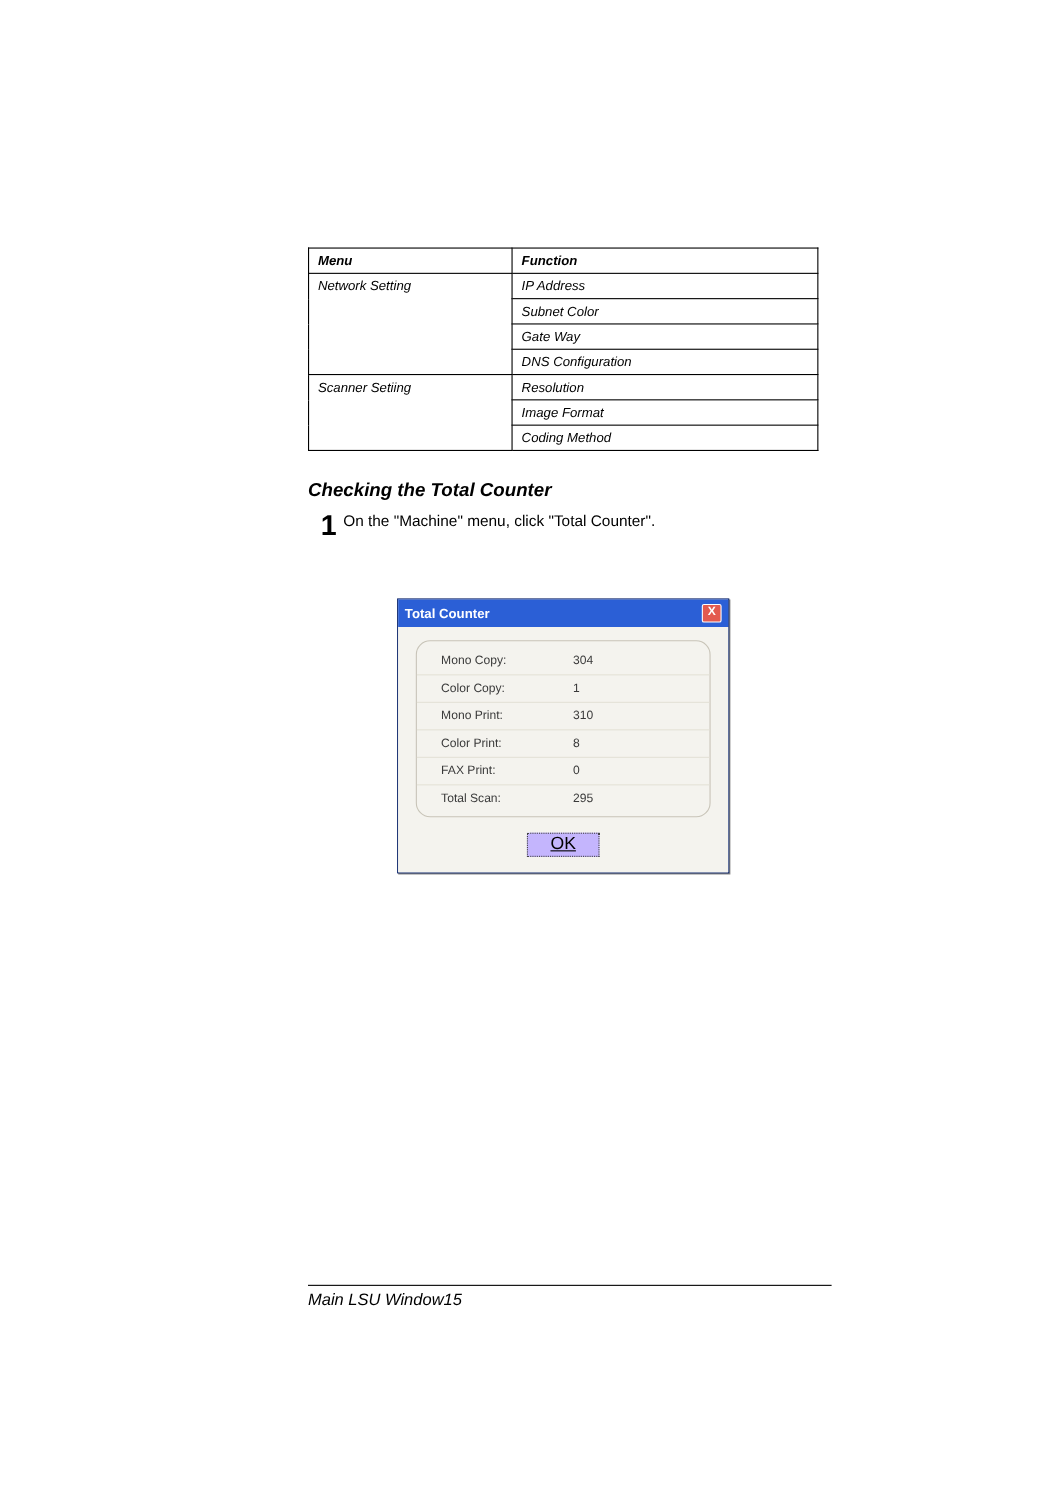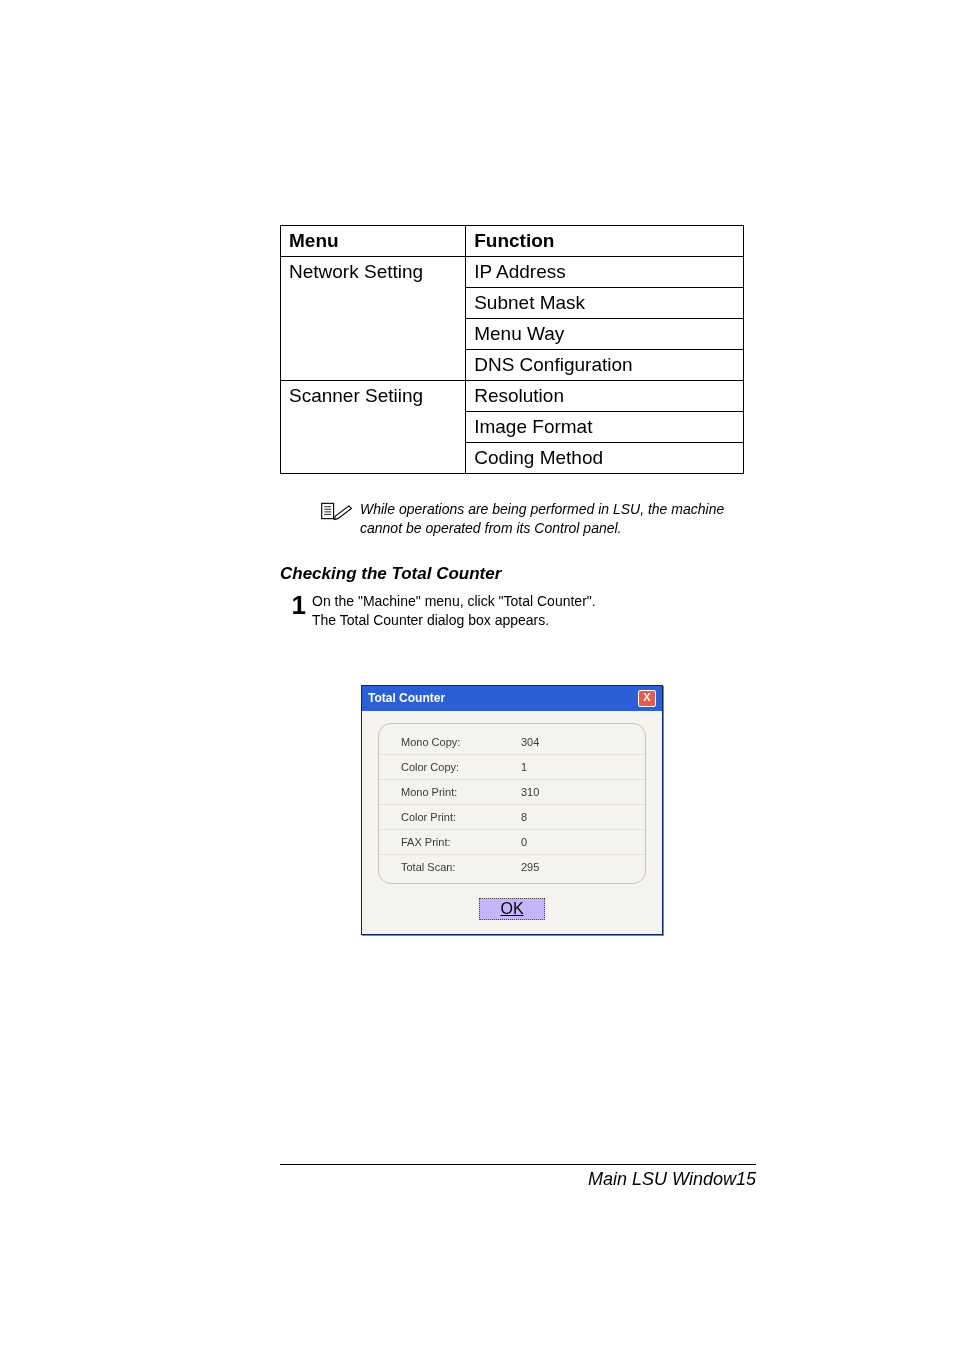--- a/index.html
+++ b/index.html
@@ -18,7 +18,8 @@
   .tbl {
     border-collapse: collapse;
     width: 100%;
-    font-size: 19px;
+    font-size: 12px;
+    font-style: italic;
   }
   .tbl th, .tbl td {
     border: 1px solid #000;

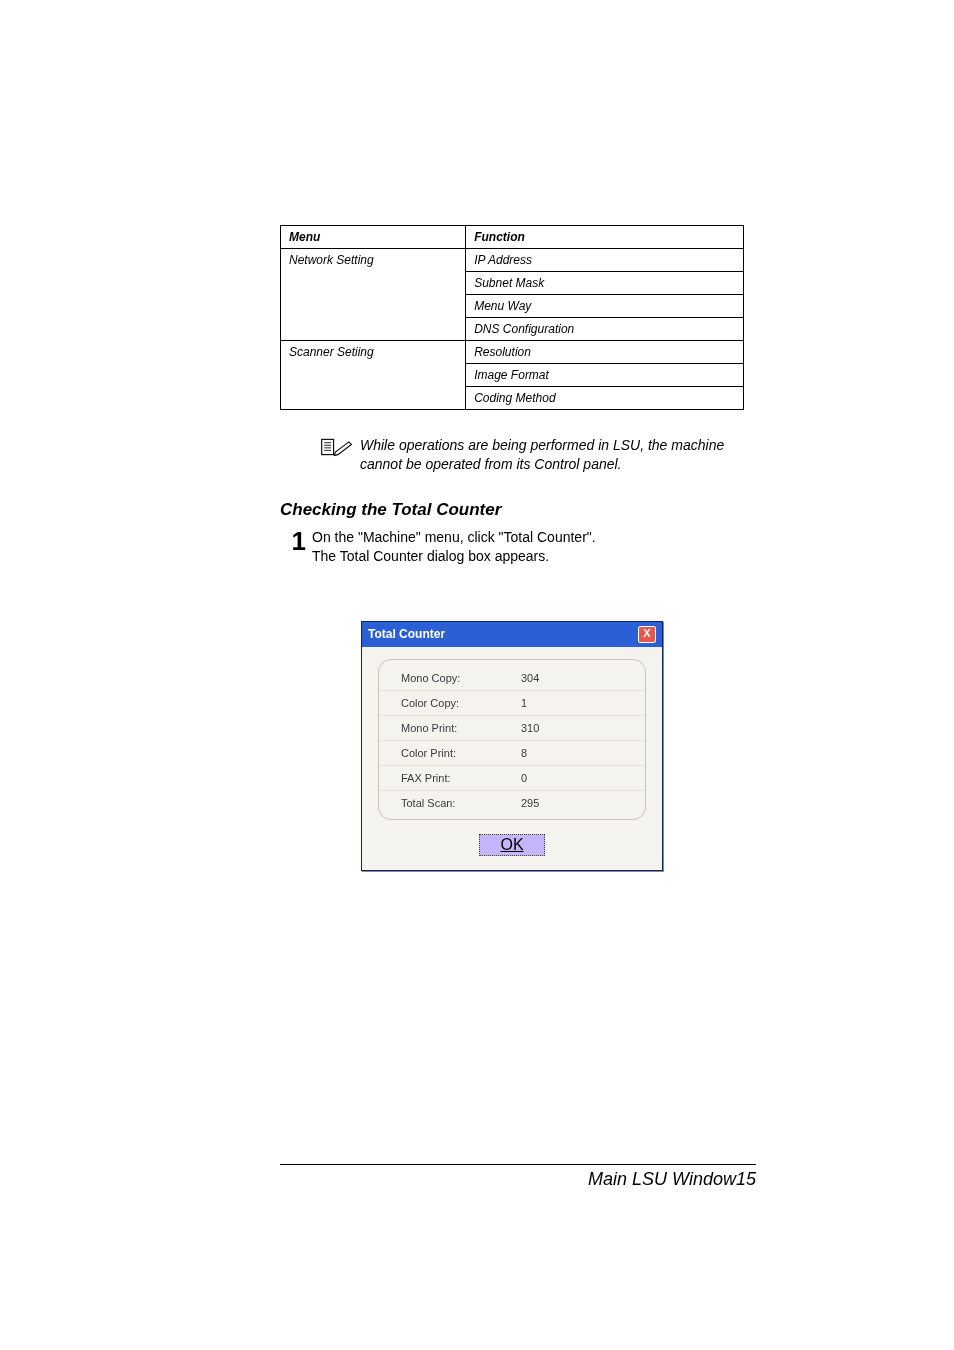--- a/index.html
+++ b/index.html
@@ -165,7 +165,7 @@
       <td>IP Address</td>
     </tr>
     <tr>
-          <td>Subnet Mask</td>
+          <td>Subnet Color</td>
         </tr>
     <tr>
           <td>Menu Way</td>

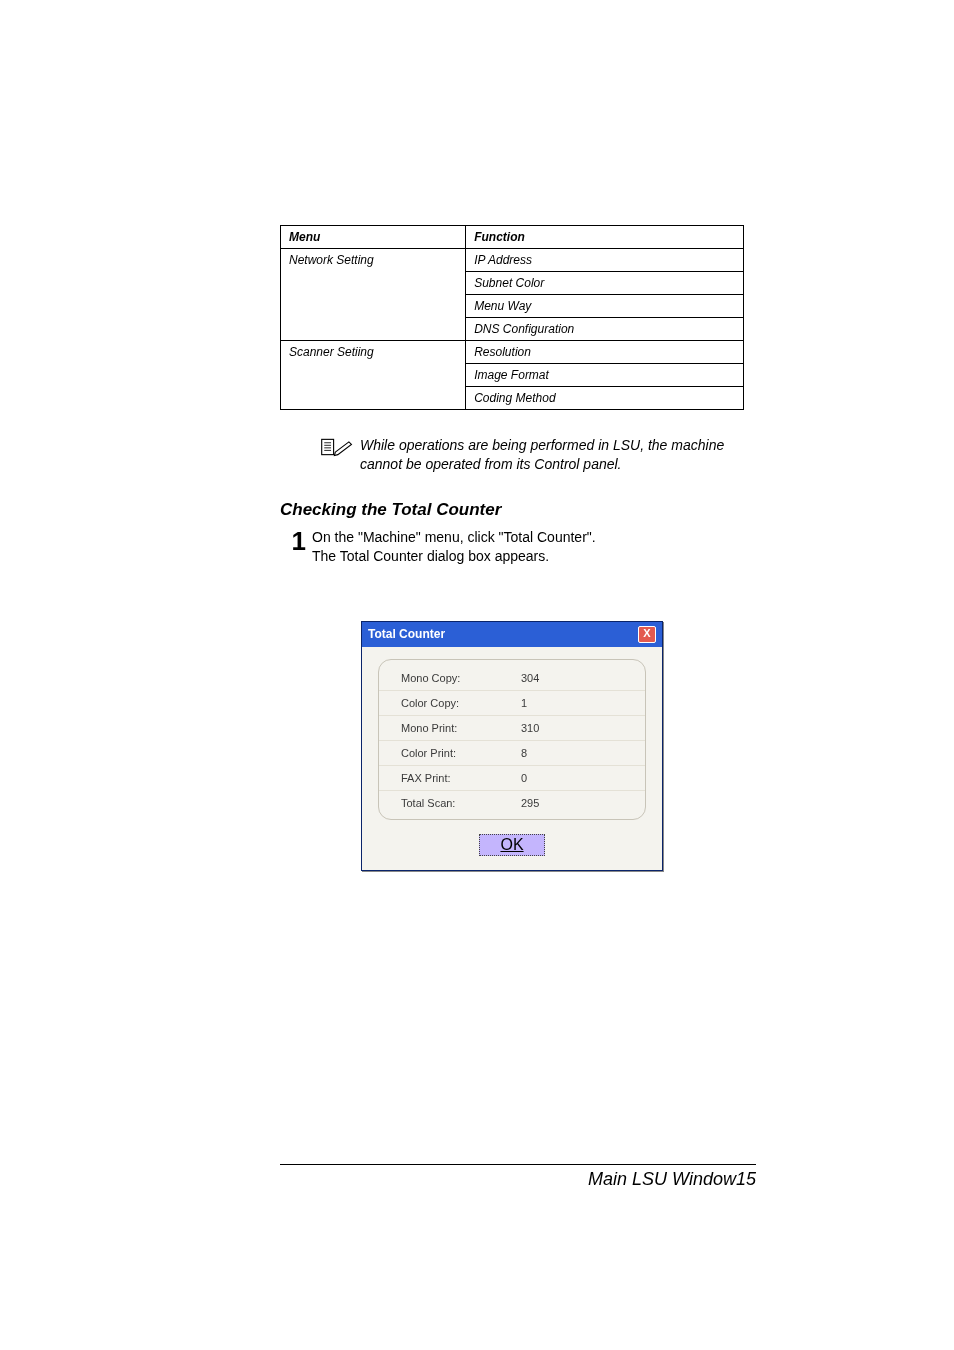--- a/index.html
+++ b/index.html
@@ -168,7 +168,7 @@
           <td>Subnet Color</td>
         </tr>
     <tr>
-          <td>Menu Way</td>
+          <td>Gate Way</td>
         </tr>
     <tr>
           <td>DNS Configuration</td>

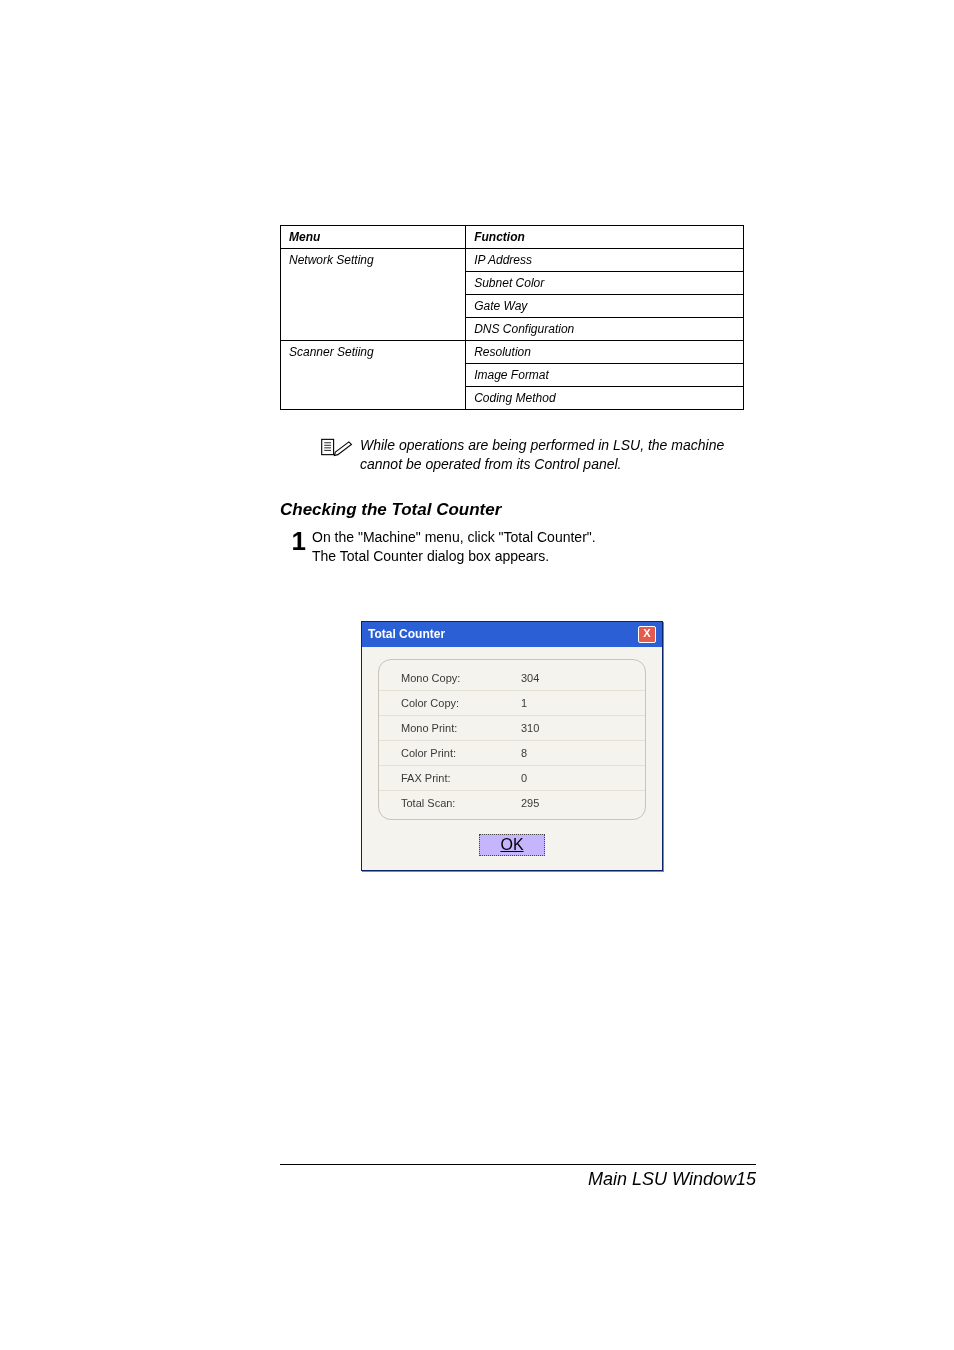--- a/index.html
+++ b/index.html
@@ -186,19 +186,6 @@
   </tbody>
     </table>
 
-  <div class="note-row">
-    <div class="note-icon">
-      <svg viewBox="0 0 40 24" width="34" height="22">
-        <rect x="2" y="3" width="14" height="18" fill="none" stroke="#000" stroke-width="1.3"></rect>
-        <line x1="5" y1="7" x2="13" y2="7" stroke="#000" stroke-width="1"></line>
-        <line x1="5" y1="10" x2="13" y2="10" stroke="#000" stroke-width="1"></line>
-        <line x1="5" y1="13" x2="13" y2="13" stroke="#000" stroke-width="1"></line>
-        <line x1="5" y1="16" x2="13" y2="16" stroke="#000" stroke-width="1"></line>
-        <path d="M18 18 L34 6 L37 9 L21 21 L17 22 Z" fill="none" stroke="#000" stroke-width="1.3"></path>
-      </svg>
-    </div>
-    <div class="note-text">While operations are being performed in LSU, the machine cannot be operated from its Control panel.</div>
-  </div>
 
   <div class="section-heading">Checking the Total Counter</div>
 

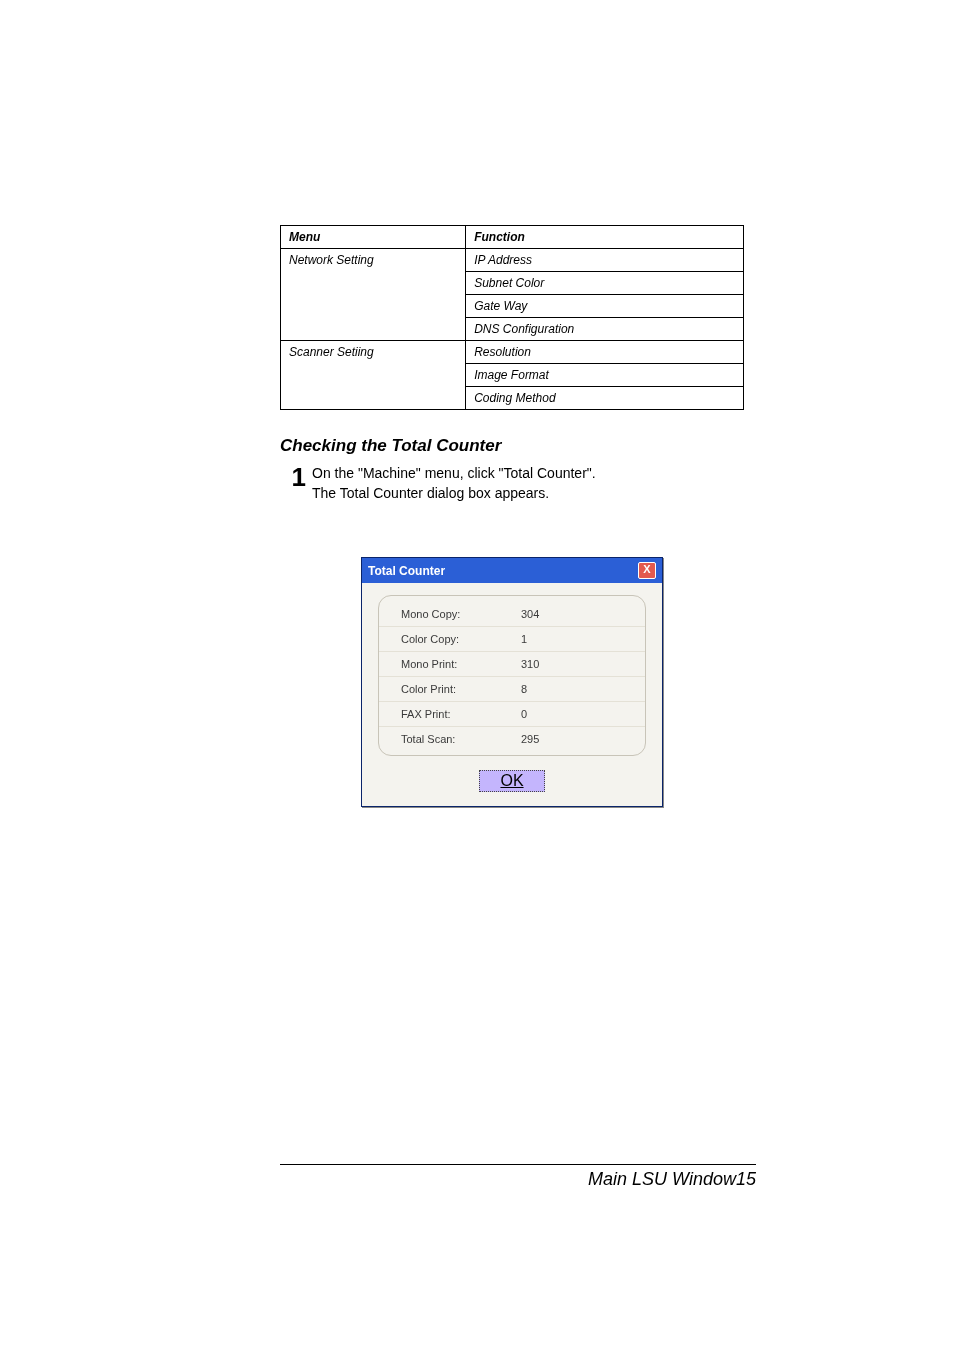--- a/index.html
+++ b/index.html
@@ -193,7 +193,6 @@
     <div class="step-num">1</div>
     <div>
       <div>On the "Machine" menu, click "Total Counter".</div>
-      <div>The Total Counter dialog box appears.</div>
     </div>
   </div>
 

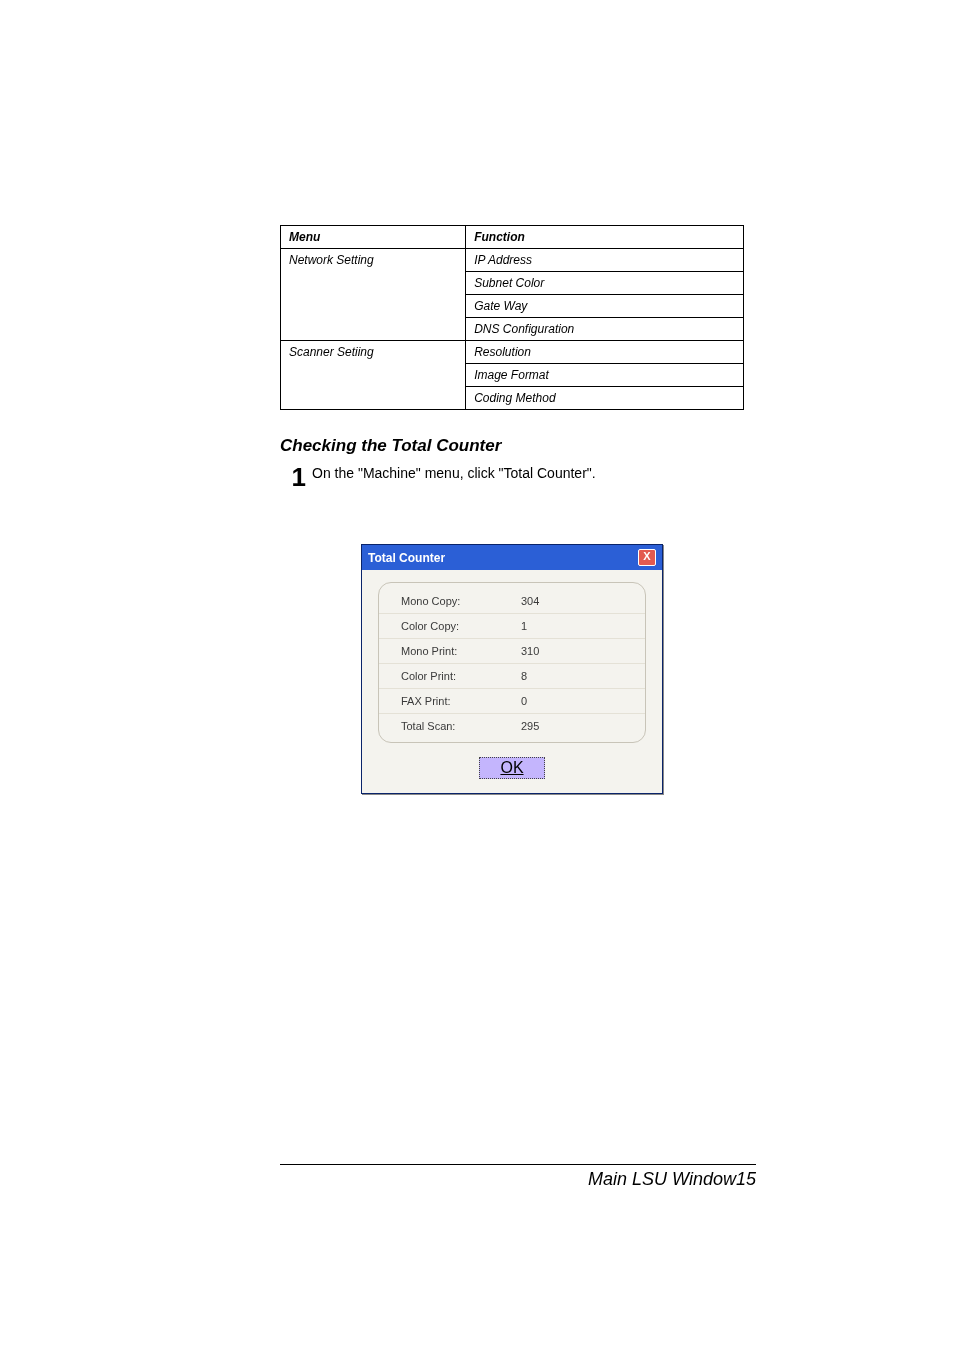--- a/index.html
+++ b/index.html
@@ -141,10 +141,10 @@
     border-top: 1px solid #000;
     padding-top: 4px;
     display: flex;
-    justify-content: flex-end;
+    justify-content: flex-start;
     font-style: italic;
     font-family: Arial, sans-serif;
-    font-size: 18px;
+    font-size: 15px;
   }
   .footer .pnum {
   }

